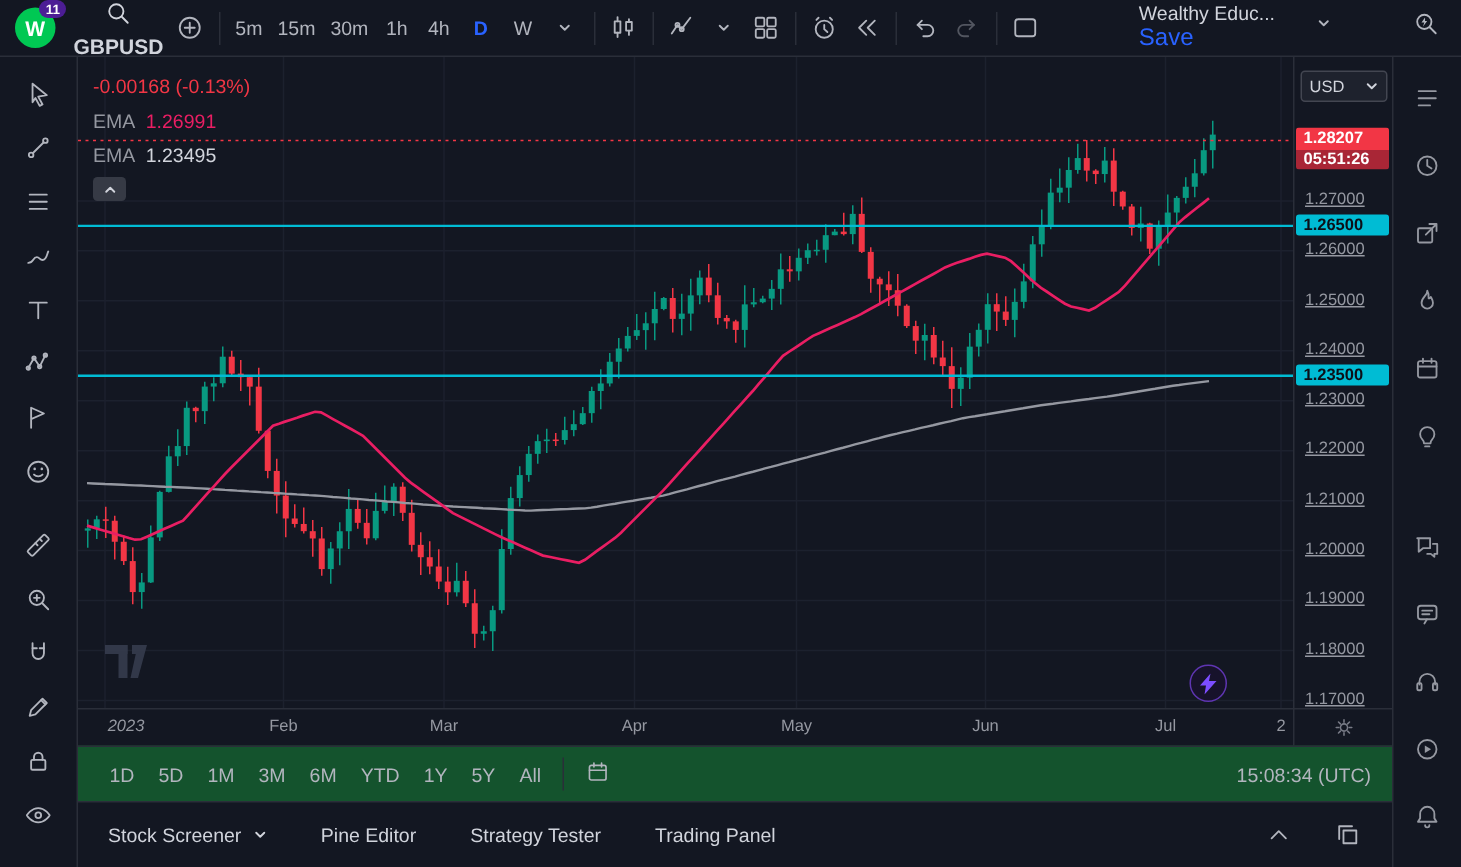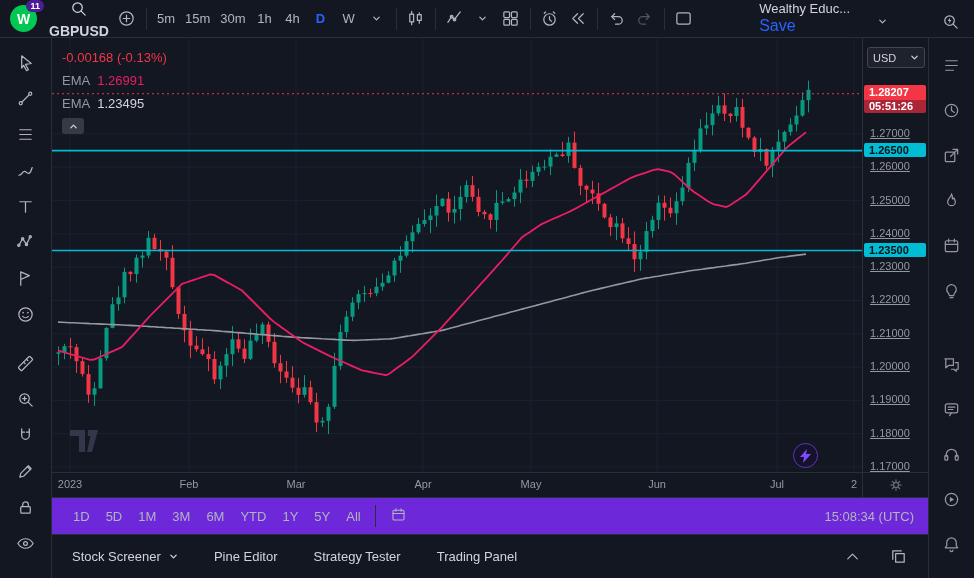--- a/index.html
+++ b/index.html
@@ -17,7 +17,7 @@
 .int-btn{padding:0 5px;font-size:13px;}
 .int-btn.active{color:#2962ff;font-weight:700;}
 .dim{opacity:.4;}
-.layout-cluster{display:flex;align-items:flex-end;margin-left:auto;gap:18px;}
+.layout-cluster{display:flex;align-items:flex-start;margin-left:auto;gap:18px;}
 .layout-name{display:flex;flex-direction:column;align-items:flex-start;line-height:1.15;cursor:pointer;}
 .layout-title{font-size:13px;color:#d1d4dc;}
 .save-link{font-size:16px;color:#2962ff;cursor:pointer;}

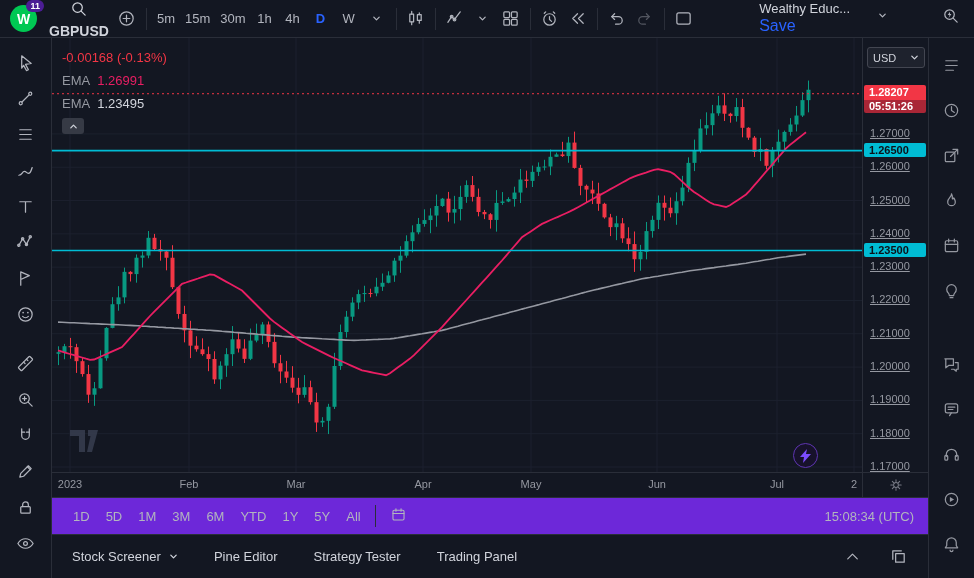--- a/index.html
+++ b/index.html
@@ -611,7 +611,7 @@
     </div>
 
   <div class="time-axis" id="time-axis">
-      <span class="time-label" style="left: 18px;">2023</span>
+      <span class="time-label" style="left: 32px; font-style: italic;">2023</span>
       <span class="time-label" style="left: 137px;">Feb</span>
       <span class="time-label" style="left: 244px;">Mar</span>
       <span class="time-label" style="left: 371px;">Apr</span>

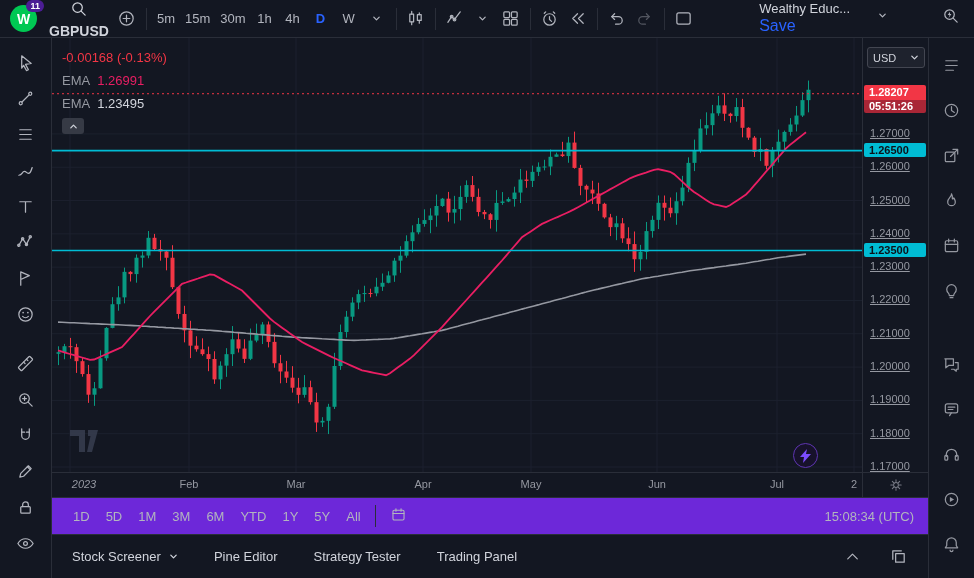--- a/index.html
+++ b/index.html
@@ -56,7 +56,7 @@
 .axis-corner{position:absolute;left:862px;top:472px;width:66px;height:25px;border-top:1px solid #2a2e39;border-left:1px solid #2a2e39;background:#131722;display:flex;align-items:center;justify-content:center;color:#787b86;z-index:4;}
 .corner-btn{border:0;background:none;color:#787b86;width:22px;height:22px;display:flex;align-items:center;justify-content:center;cursor:pointer;}
 
-.range-row{position:absolute;left:52px;top:497px;width:876px;height:37px;border-top:1px solid #2a2e39;background:#6d28d9;display:flex;align-items:center;padding:0 10px 0 14px;gap:2px;z-index:4;}
+.range-row{position:absolute;left:52px;top:497px;width:876px;height:37px;border-top:1px solid #2a2e39;background:#14532d;display:flex;align-items:center;padding:0 10px 0 14px;gap:2px;z-index:4;}
 .range-btn{border:0;background:none;color:#b2b5be;font-size:13px;padding:4px 7px;border-radius:4px;cursor:pointer;}
 .clock{margin-left:auto;color:#b2b5be;font-size:13px;margin-right:4px;cursor:pointer;}
 

